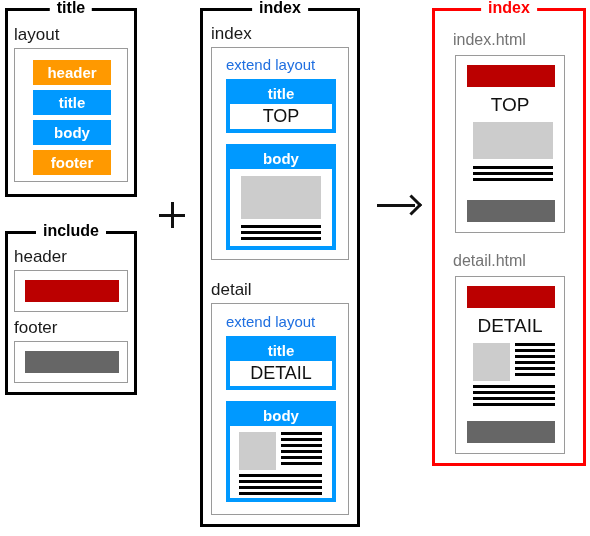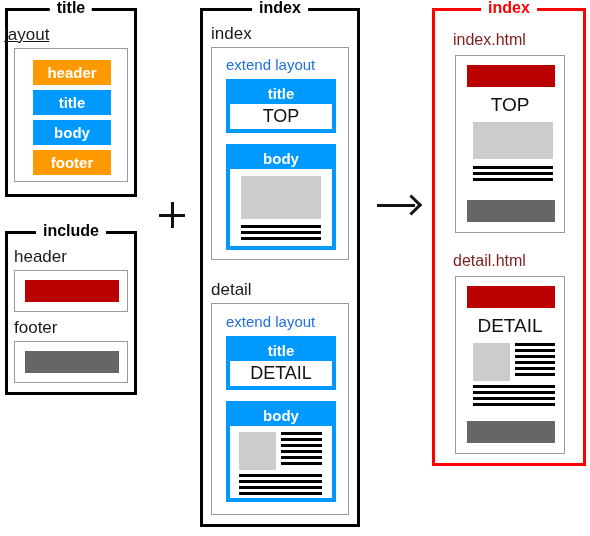--- a/index.html
+++ b/index.html
@@ -133,7 +133,7 @@
   <div class="group" style="left:5px;top:8px;width:132px;height:189px;">
     <div class="group-title">title</div>
   </div>
-  <div class="caption" style="left:4px;top:26px;text-decoration:underline;">layout</div>
+  <div class="caption" style="left:14px;top:26px;">layout</div>
 
   <div class="panel" style="left:14px;top:48px;width:114px;height:134px;">
     <div class="block orange" style="left:18px;top:11px;width:78px;height:25px;">header</div>

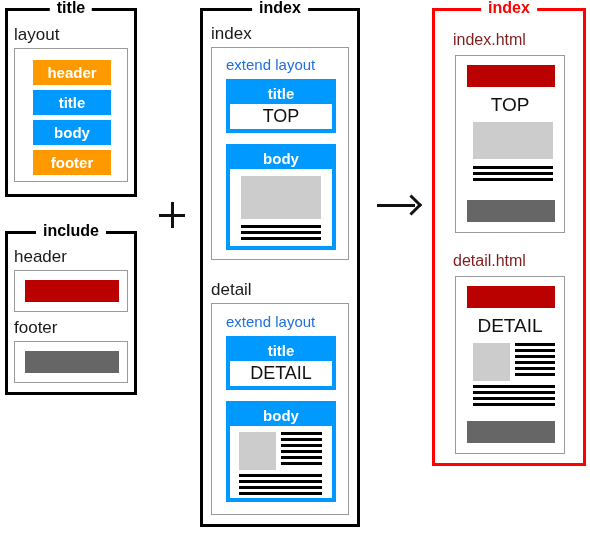--- a/index.html
+++ b/index.html
@@ -45,7 +45,7 @@
     white-space:nowrap;
   }
   .caption.blue{color:#1f6fe0;font-size:15px;}
-  .caption.red{color:#7f1d1d;font-size:16px;}
+  .caption.red{color:#737373;font-size:16px;}
 
   
   .panel{

